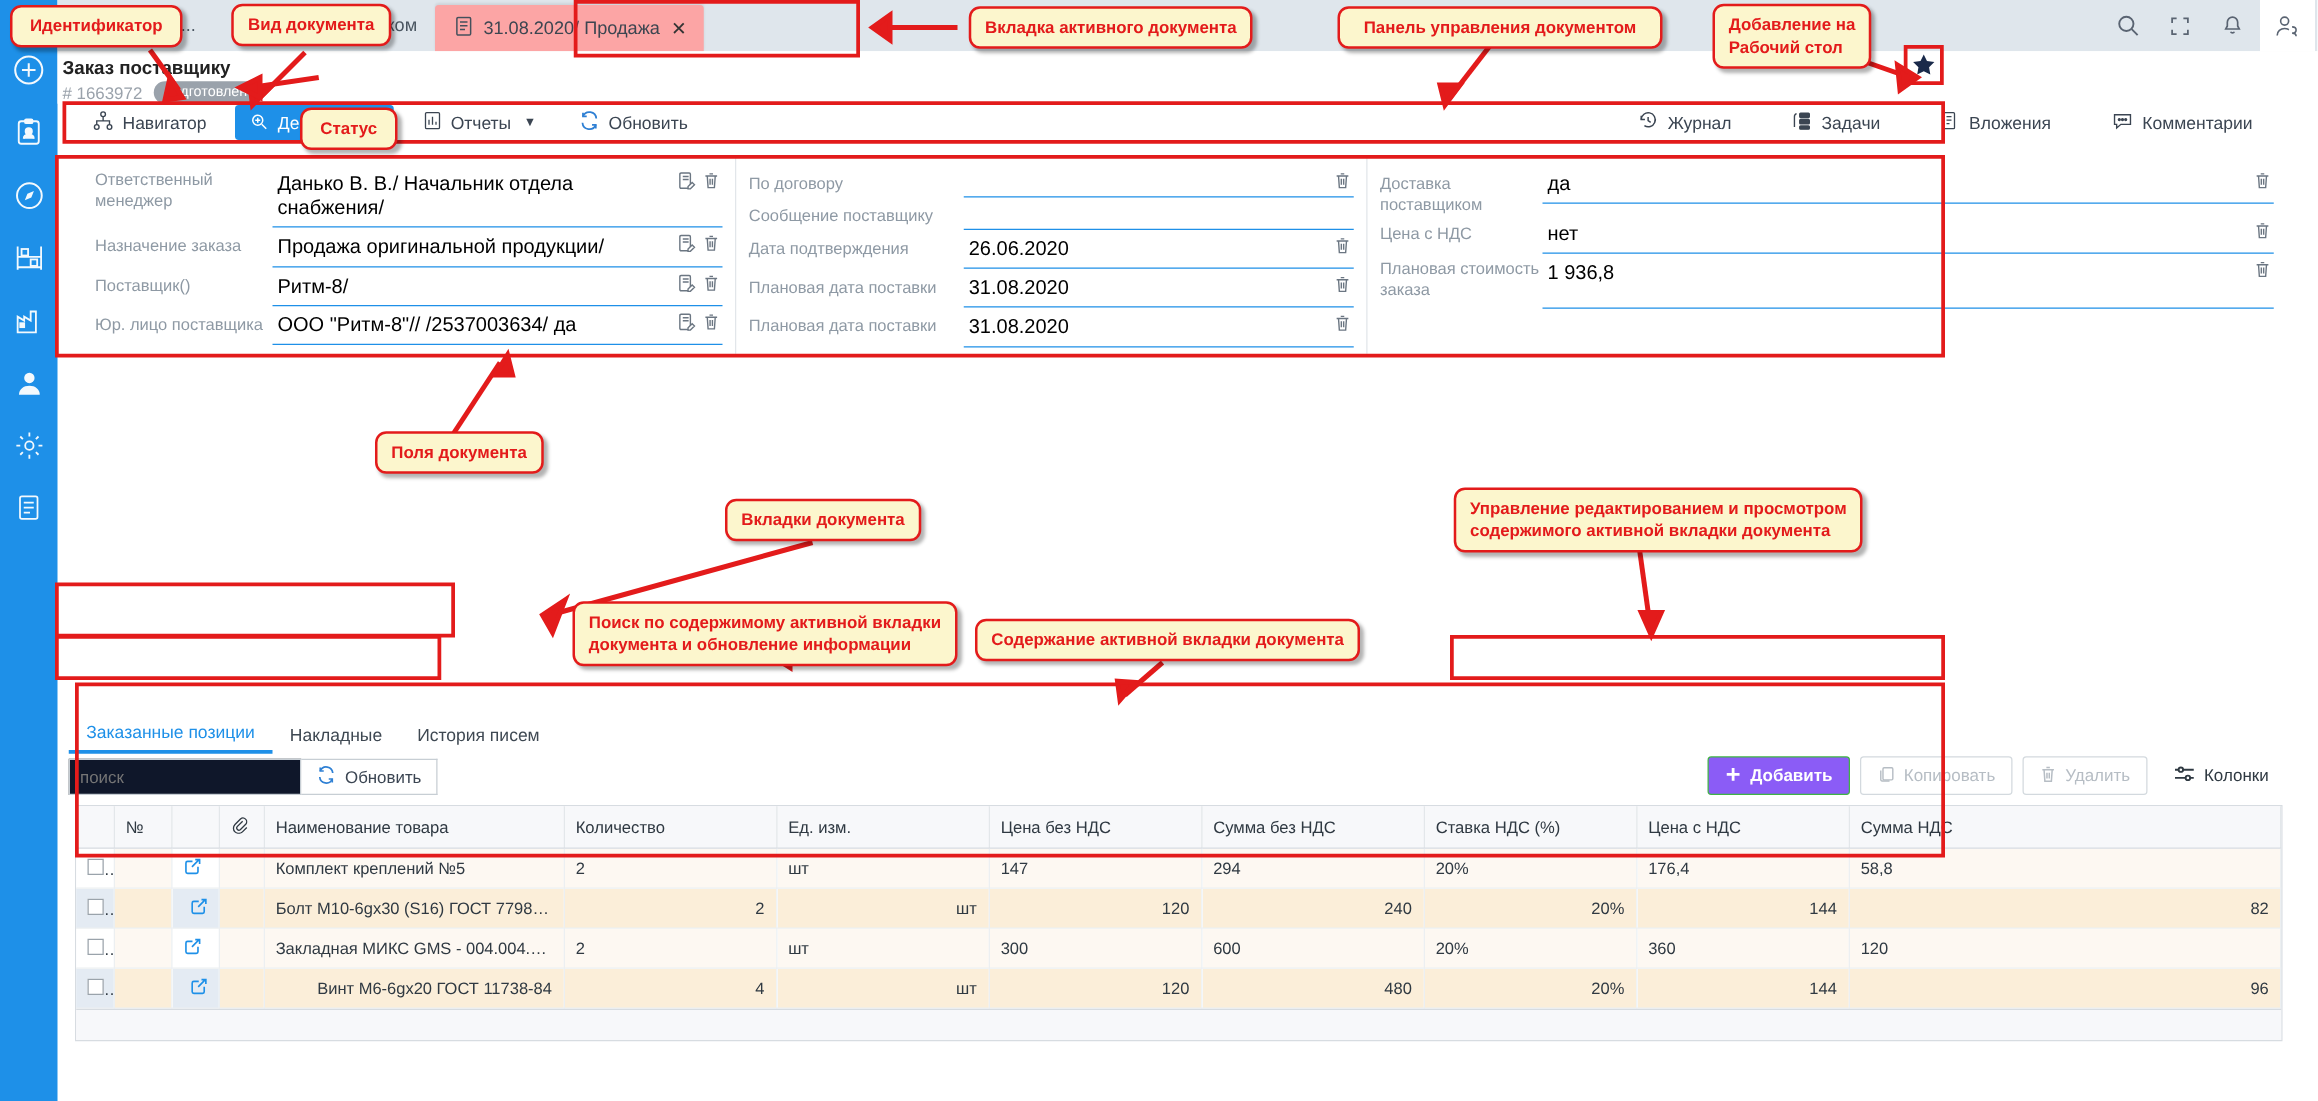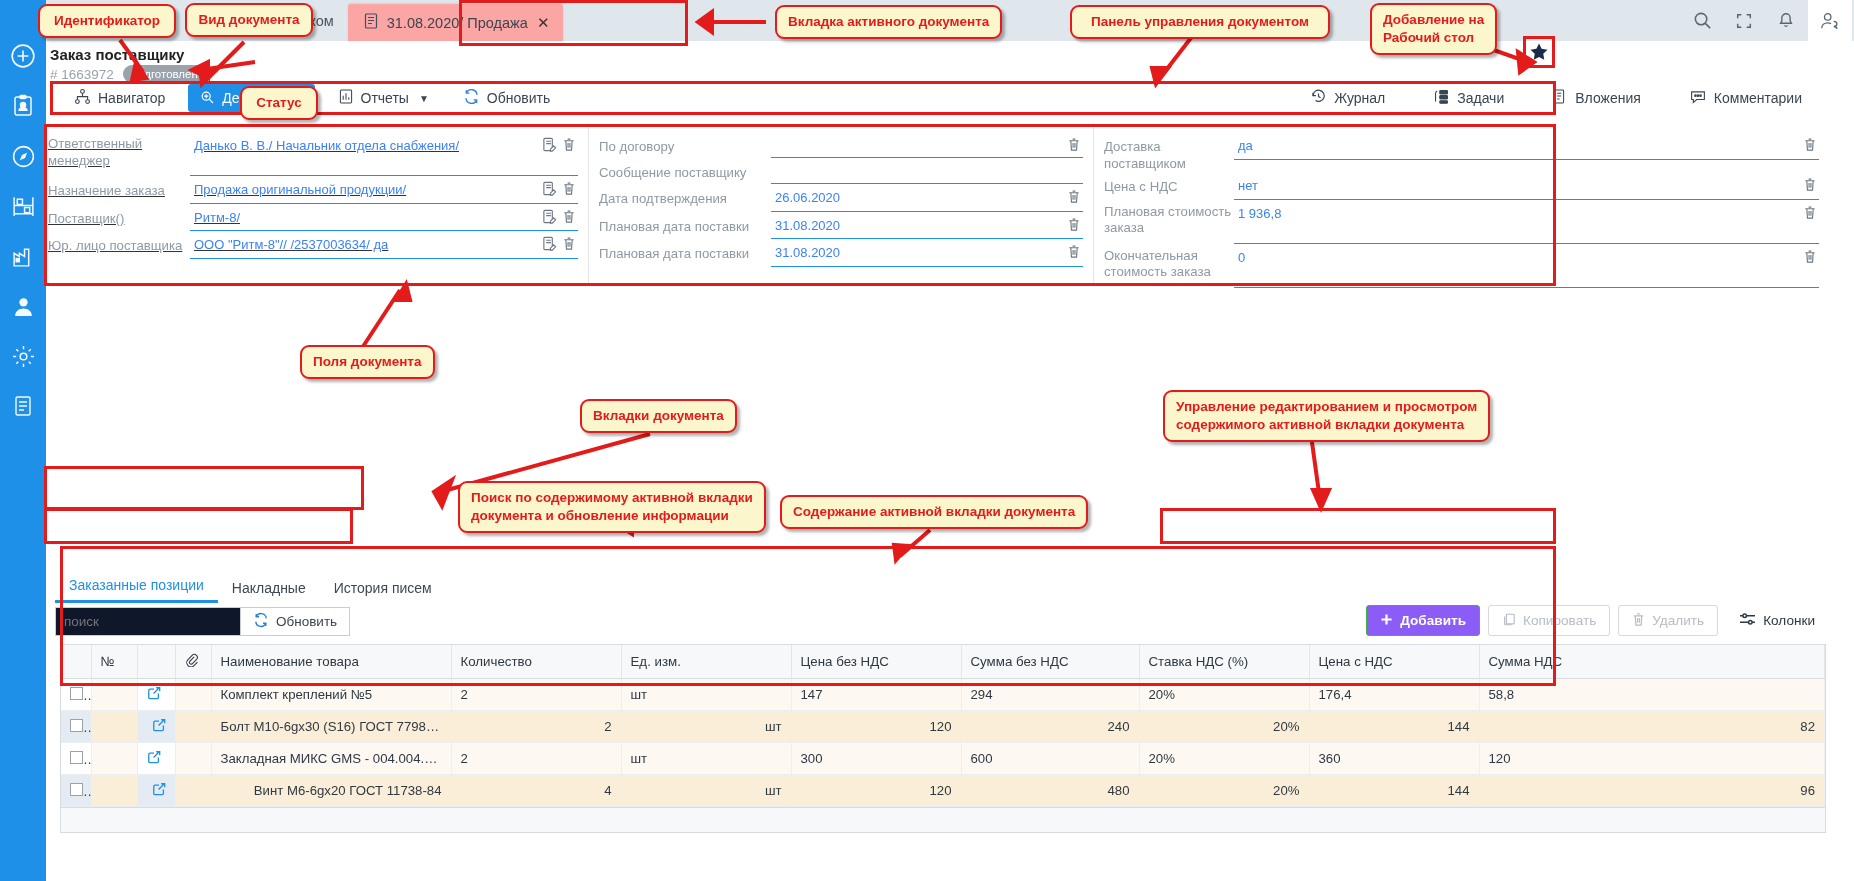--- a/index.html
+++ b/index.html
@@ -771,7 +771,7 @@
     </g>
   </svg>
   <div id="annotations-host">
-      <div class="callout" style="left: 8px; top: 4px; min-width: 138px; text-align: center; margin-left: 30px;">Идентификатор</div>
+      <div class="callout" style="left: 8px; top: 4px; min-width: 138px; text-align: center;">Идентификатор</div>
       <div class="callout" style="left: 185px; top: 3px; min-width: 128px; text-align: center;">Вид документа</div>
       <div class="callout" style="left: 240px; top: 42px; min-width: 78px; text-align: center; margin-top: 44px;">Статус</div>
       <div class="callout" style="left: 775px; top: 5px; min-width: 216px; text-align: center;">Вкладка активного документа</div>

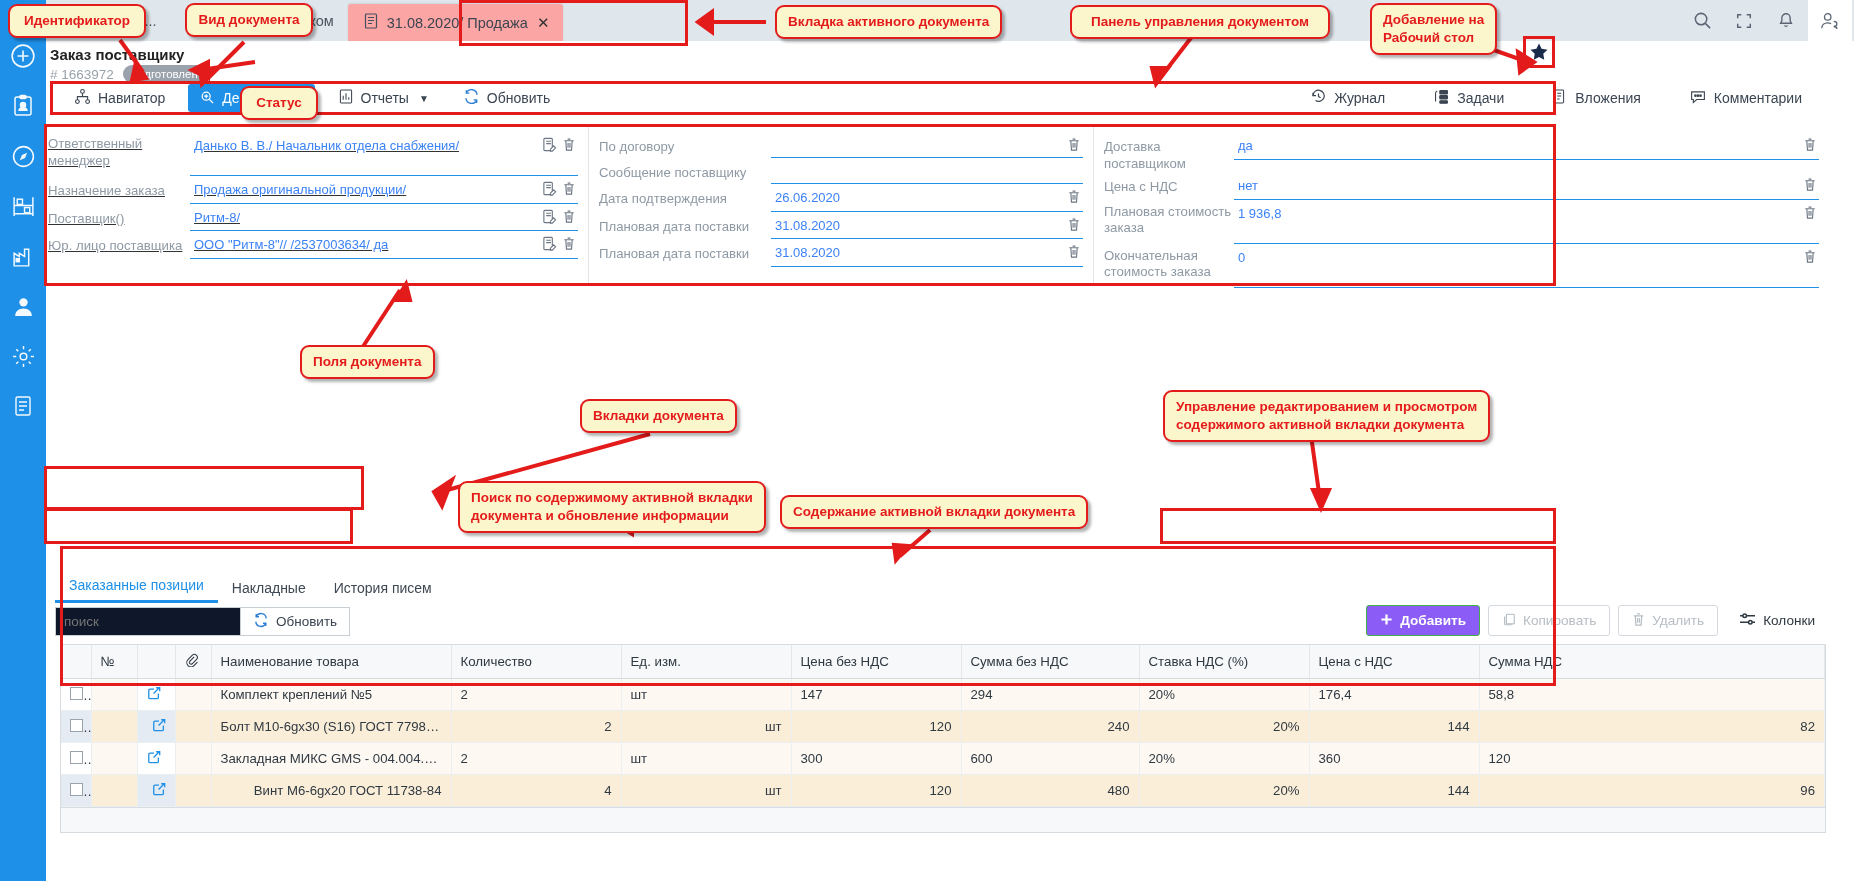--- a/index.html
+++ b/index.html
@@ -83,7 +83,7 @@
     background:#fff; display:flex;
   }
   .fcol { display:flex; flex-direction:column; padding:6px 0 0 0; }
-  .fcol.c1 { width:540px; padding-left:0;text-decoration:underline; }
+  .fcol.c1 { width:540px; padding-left:28px; }
   .fcol.c2 { width:505px; padding-left:10px; border-left:1px solid #e2e6ea; }
   .fcol.c3 { width:calc(1781px - 540px - 505px); padding-left:10px; border-left:1px solid #e2e6ea; }
   .frow { display:flex; align-items:flex-start; padding:0 10px 0 0; }

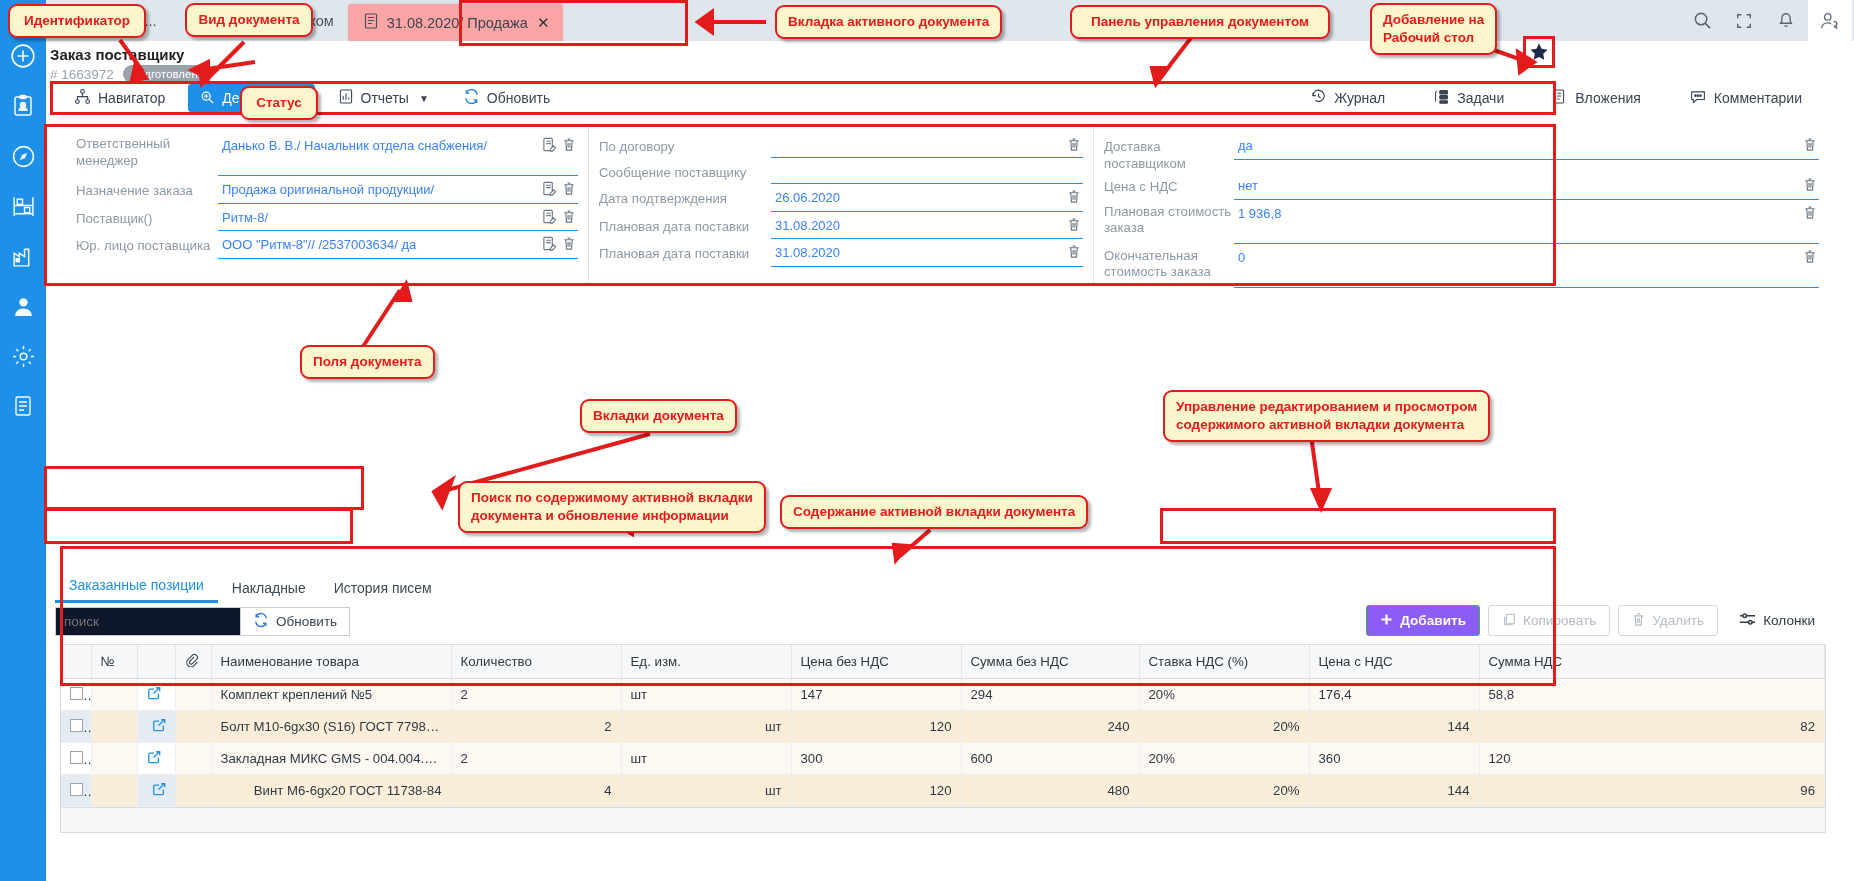--- a/index.html
+++ b/index.html
@@ -95,7 +95,7 @@
   .fcol.c2 .flabel { width:172px; }
   .fcol.c3 .flabel { width:130px; }
   .fval-wrap { flex:1; border-bottom:1px solid #1e90e8; display:flex; align-items:flex-start; min-height:26px; }
-  .fval { flex:1; color:#3b82f6; font-size:13px; padding:6px 4px 5px 4px; line-height:1.2; }
+  .fval { flex:1; color:#000000; font-size:16px; padding:6px 4px 5px 4px; line-height:1.2; }
   .fval.empty { min-height:20px; }
   .fact { display:flex; align-items:center; gap:5px; padding:5px 2px 0 4px; color:#6b7682; }
   .fact svg { cursor:pointer; }

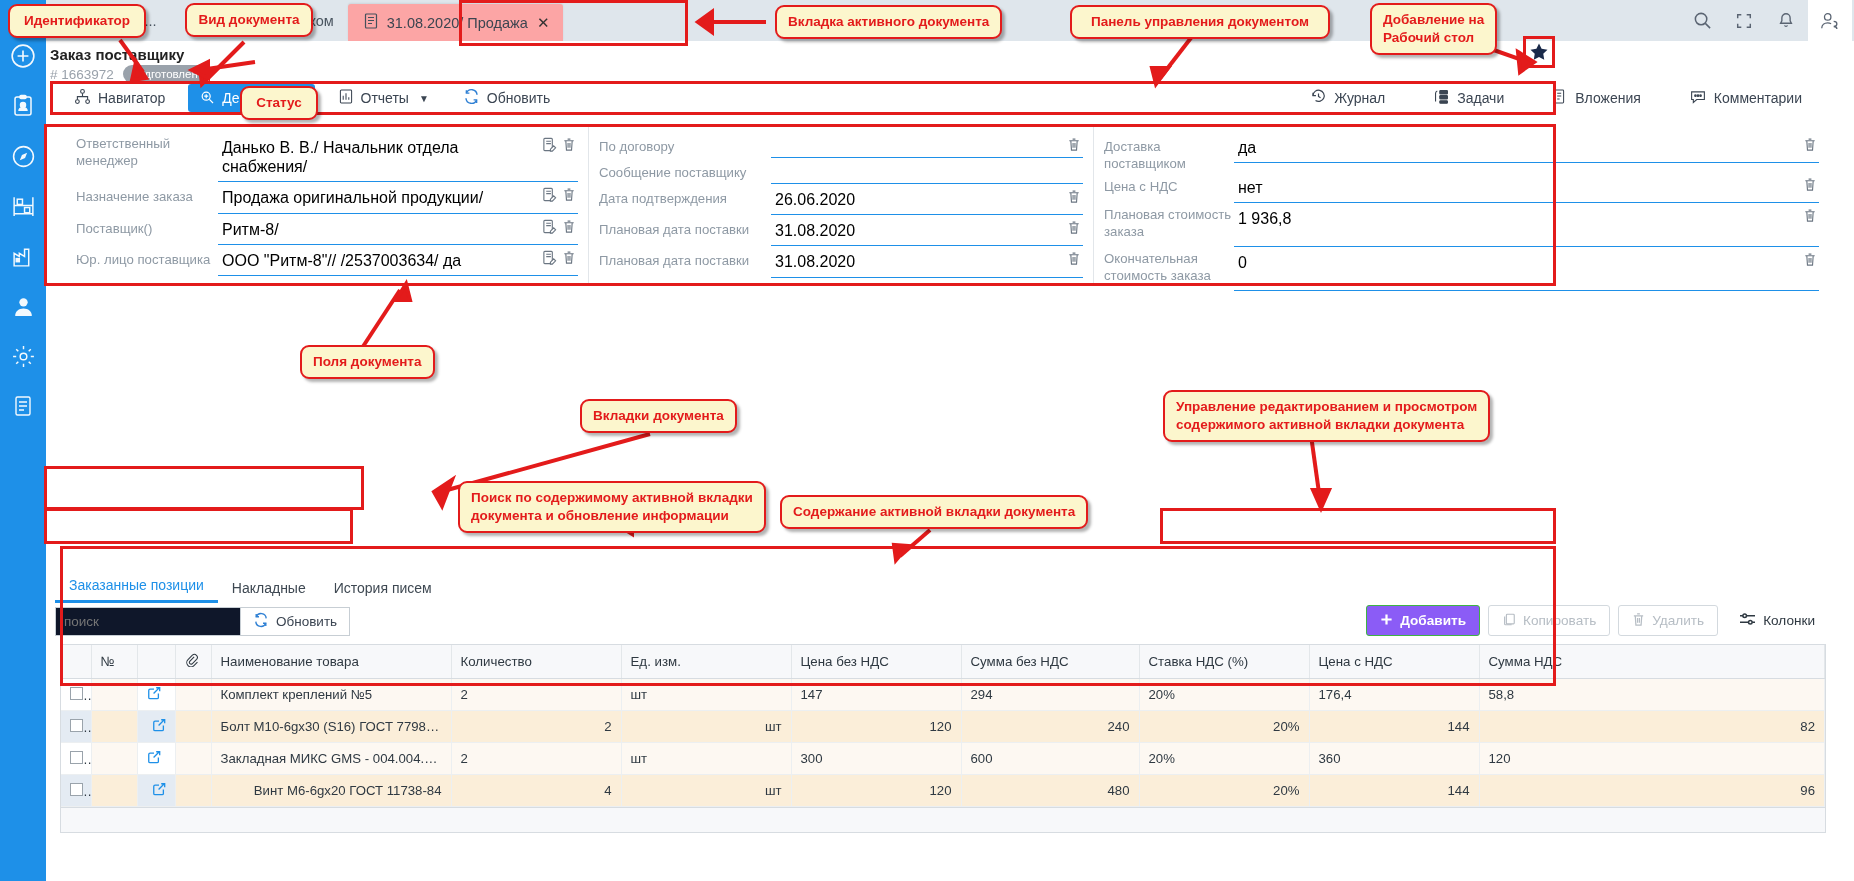--- a/index.html
+++ b/index.html
@@ -534,18 +534,6 @@
         <div class="flabel">Плановая стоимость заказа</div>
         <div class="fval-wrap">
           <div class="fval">1 936,8</div>
-          <div class="fact">
-            <span><svg width="14" height="15" viewBox="0 0 14 16" fill="none" stroke="#6b7682" stroke-width="1.2">
-                <path d="M2 4h10M5.5 2.2h3M3.6 4l.7 10h5.4l.7-10"></path>
-                <path d="M6 6.5v5M8 6.5v5"></path>
-              </svg></span>
-          </div>
-        </div>
-      </div>
-      <div class="frow tall">
-        <div class="flabel">Окончательная стоимость заказа</div>
-        <div class="fval-wrap">
-          <div class="fval">0</div>
           <div class="fact">
             <span><svg width="14" height="15" viewBox="0 0 14 16" fill="none" stroke="#6b7682" stroke-width="1.2">
                 <path d="M2 4h10M5.5 2.2h3M3.6 4l.7 10h5.4l.7-10"></path>

